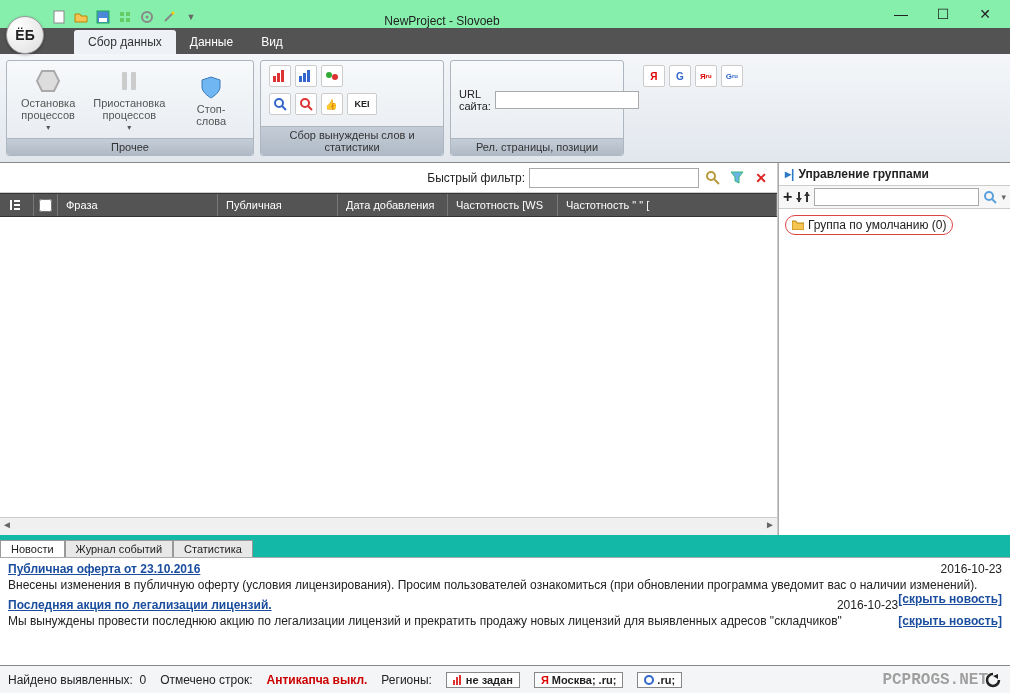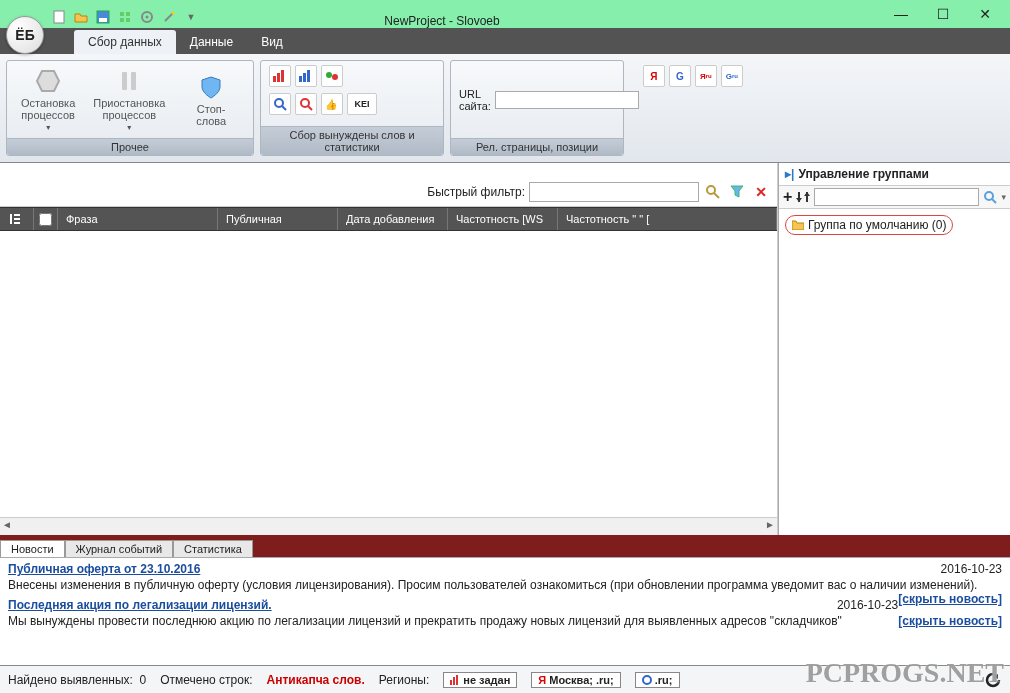--- a/index.html
+++ b/index.html
@@ -23,7 +23,7 @@
 .ribbtn .ico { width: 28px; height: 28px; display: flex; align-items: center; justify-content: center; }
 .smallbtn { width: 22px; height: 22px; border: 1px solid #ccc; background: #fff; border-radius: 2px; display: flex; align-items: center; justify-content: center; font-size: 10px; cursor: pointer; }
 .sm-row { display: flex; gap: 4px; margin-bottom: 4px; }
-.filterrow { height: 30px; display: flex; align-items: center; justify-content: flex-end; padding: 0 6px; gap: 4px; border-bottom: 1px solid #ccc; margin-top: 14px; }
+.filterrow { height: 30px; display: flex; align-items: center; justify-content: flex-end; padding: 0 6px; gap: 4px; border-bottom: 1px solid #ccc; }
 .filterrow input { width: 170px; height: 20px; border: 1px solid #aaa; padding: 0 4px; font-size: 12px; }
 .action-icon { width: 20px; height: 20px; display: flex; align-items: center; justify-content: center; cursor: pointer; font-size: 14px; }
 .maingrid { flex: 1; display: flex; min-height: 0; }

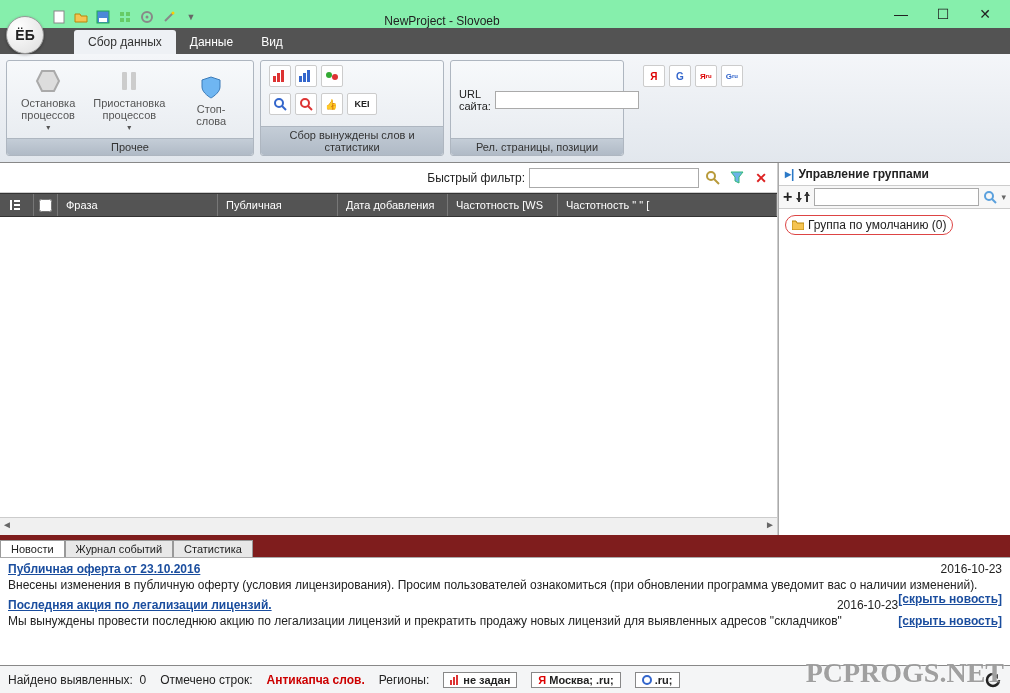--- a/index.html
+++ b/index.html
@@ -40,7 +40,7 @@
 .rp-toolbar input { flex: 1; height: 18px; border: 1px solid #aaa; font-size: 11px; padding: 0 3px; }
 .rp-body { flex: 1; padding: 6px; }
 .groupnode { border: 1px solid #d44; padding: 2px 6px; font-size: 12px; display: inline-flex; align-items: center; gap: 4px; border-radius: 10px; }
-.bottomtabs { height: 22px; display: flex; background: #7f1d1d; align-items: flex-end; }
+.bottomtabs { height: 22px; display: flex; background: #14b8a6; align-items: flex-end; }
 .btab { background: #E8E8E8; border: 1px solid #999; border-bottom: none; padding: 2px 10px; font-size: 11px; margin-right: 0; margin-top: 2px; cursor: pointer; }
 .btab.active { background: #fff; }
 .news { height: 108px; border-top: 1px solid #aaa; overflow: hidden; padding: 4px 8px; font-size: 12px; }

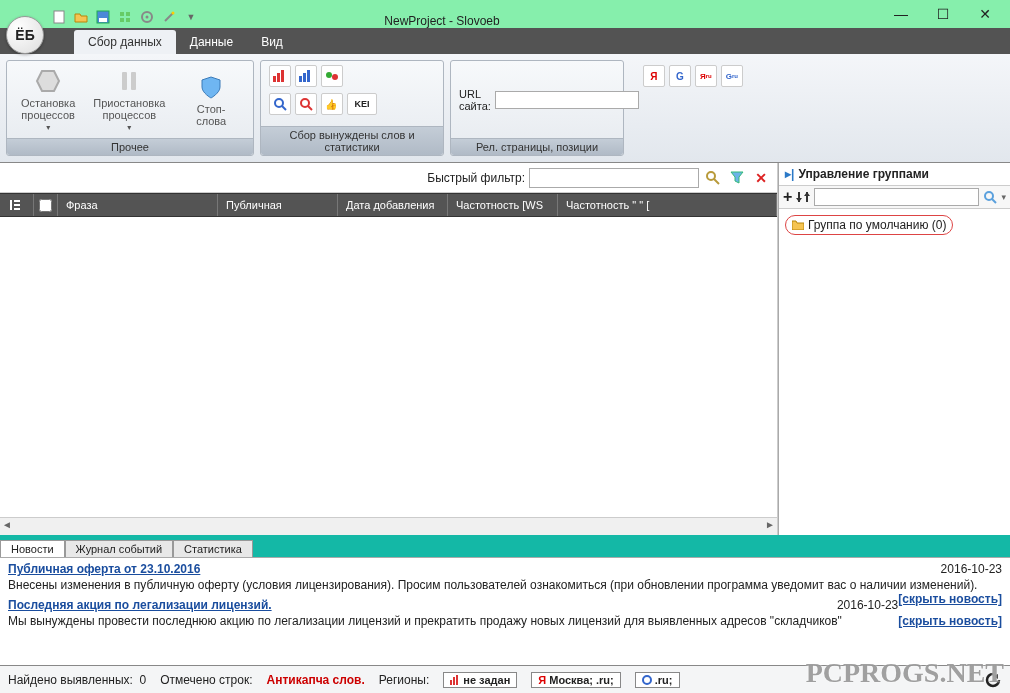--- a/index.html
+++ b/index.html
@@ -310,7 +310,7 @@
 <div class="statusbar">
   <span><span>Найдено выявленных:</span>&nbsp;&nbsp;<span>0</span></span>
   <span>Отмечено строк:</span>
-  <span class="red">Антикапча слов.</span>
+  <span class="red">Антикапча выкл.</span>
   <span>Регионы:</span>
   <div class="region-box">
     <svg width="10" height="10">

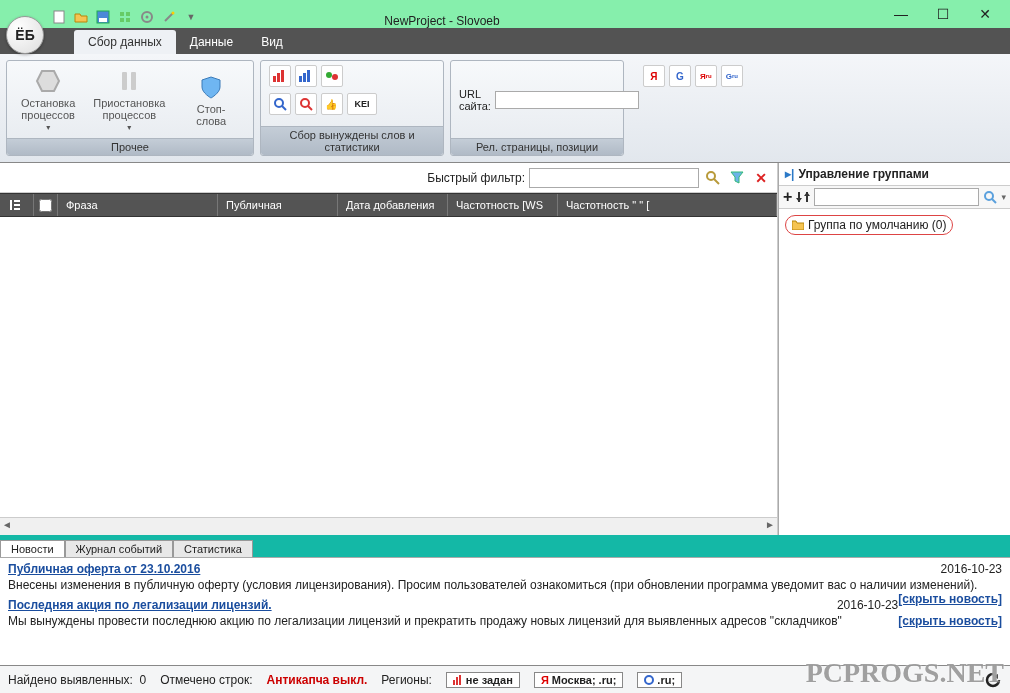--- a/index.html
+++ b/index.html
@@ -51,7 +51,7 @@
 .statusbar { height: 28px; border-top: 1px solid #888; display: flex; align-items: center; padding: 0 8px; gap: 14px; font-size: 12px; background: #F4F5F6; }
 .statusbar .red { color: #c00; font-weight: bold; }
 .region-box { border: 1px solid #888; padding: 1px 6px; display: flex; align-items: center; gap: 3px; font-size: 11px; background: #fff; }
-.watermark { position: absolute; right: 6px; bottom: 4px; font-size: 28px; font-weight: 800; color: rgba(120,120,120,.7); font-family: Liberation Serif, serif; pointer-events: none; text-shadow: 0 0 2px #fff; }
+.watermark { position: absolute; right: 22px; bottom: 4px; font-size: 16px; font-weight: 800; color: rgba(120,120,120,.7); font-family: Liberation Mono, monospace; pointer-events: none; text-shadow: 0 0 2px #fff; }
 svg { display: block; }
 </style>
 </head>

